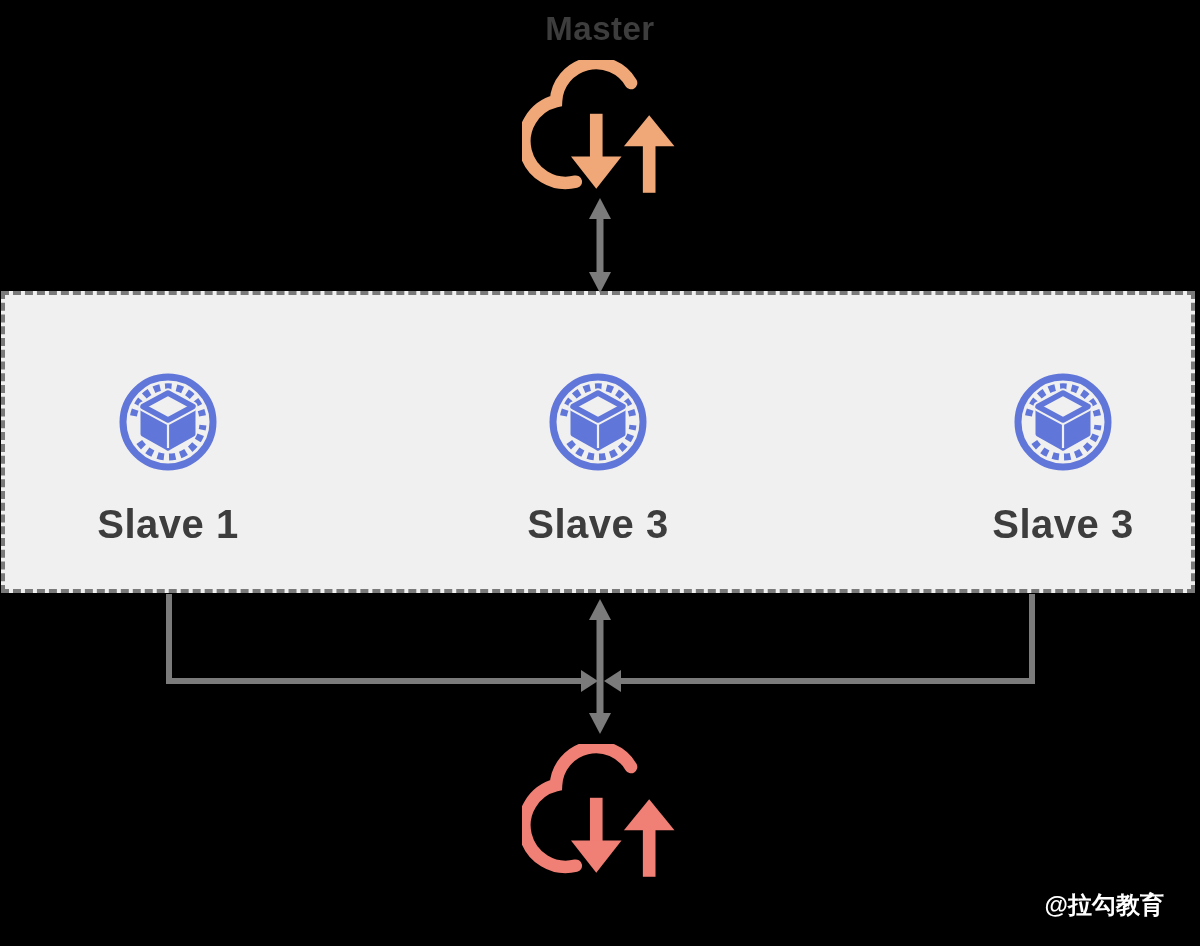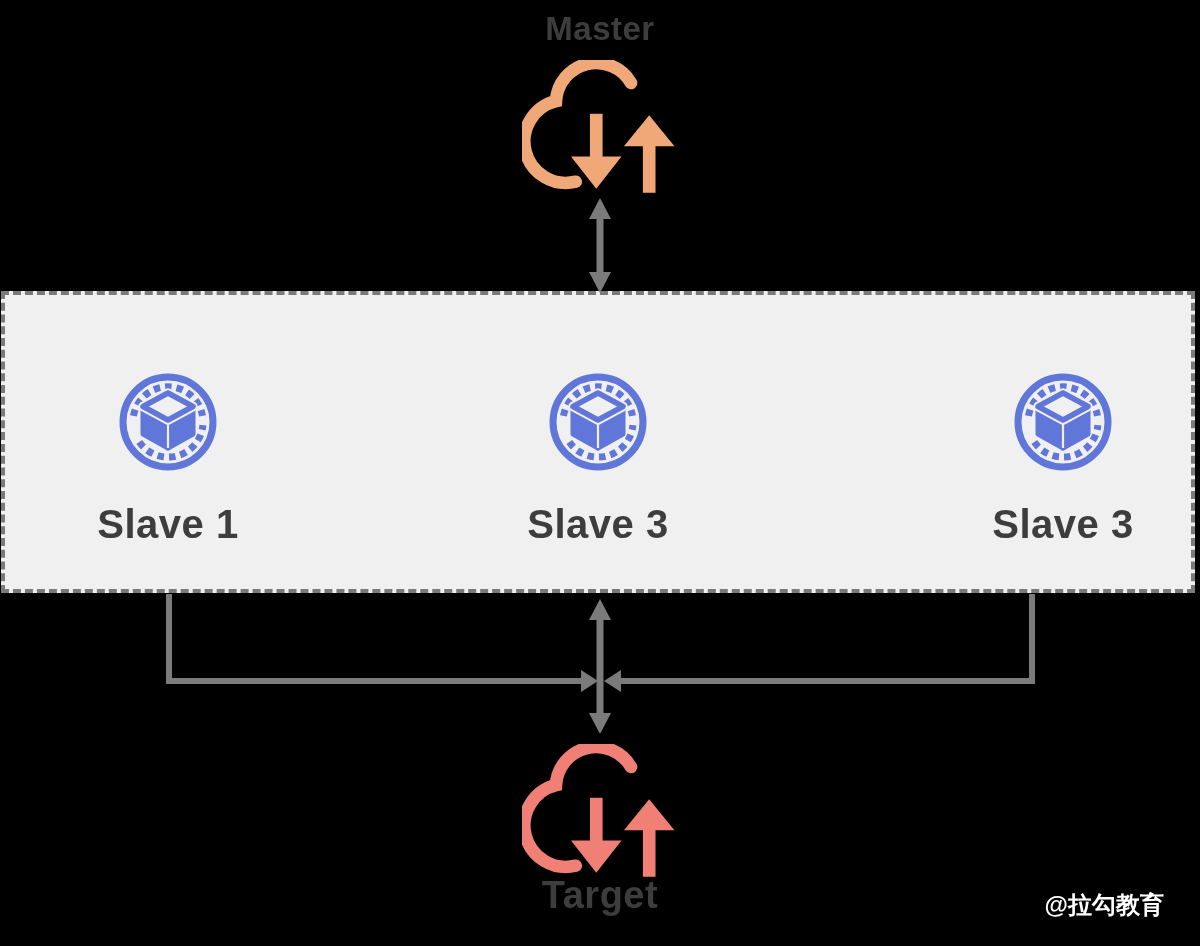--- a/index.html
+++ b/index.html
@@ -120,7 +120,6 @@
   <svg class="cloud target-cloud" viewBox="0 0 200 172">
     <use href="#cloud-sync"></use>
   </svg>
-  <div class="label target-label">Target</div>
 
   <div class="watermark">@拉勾教育</div>
 

